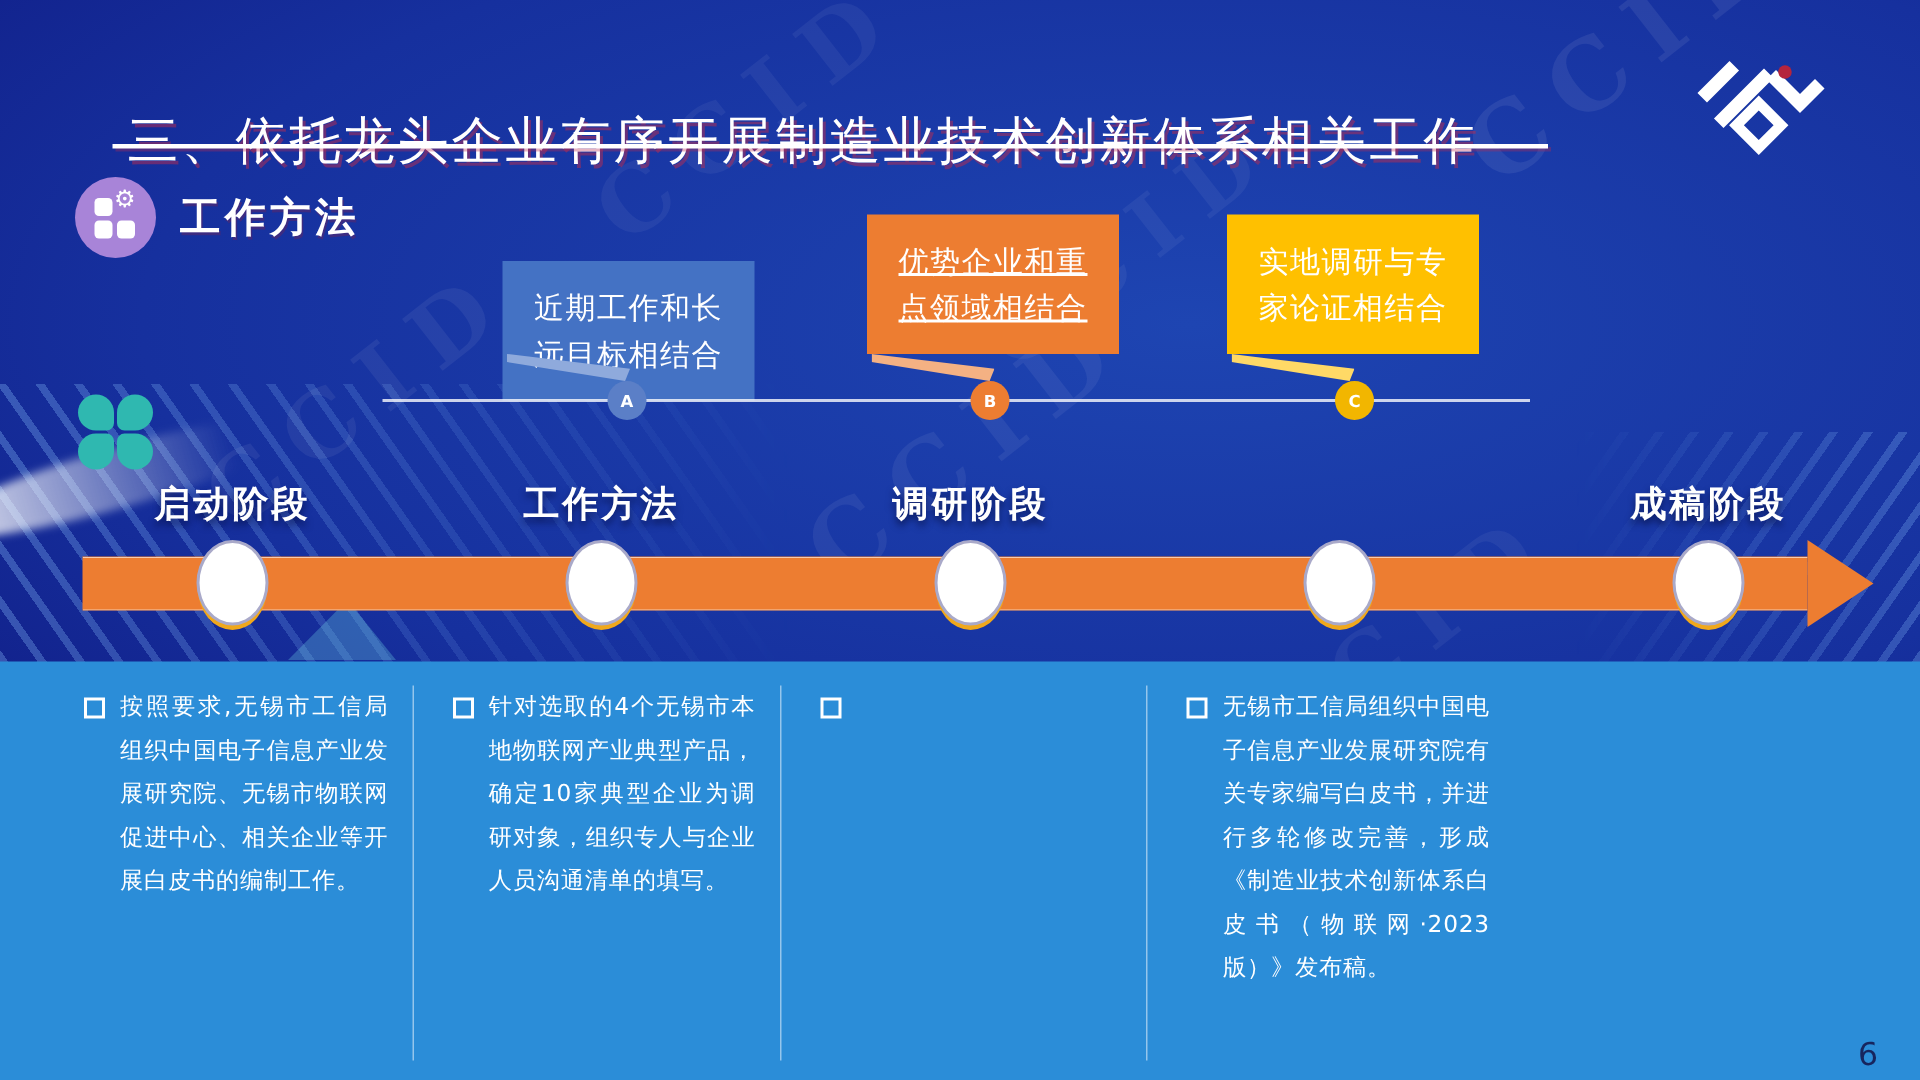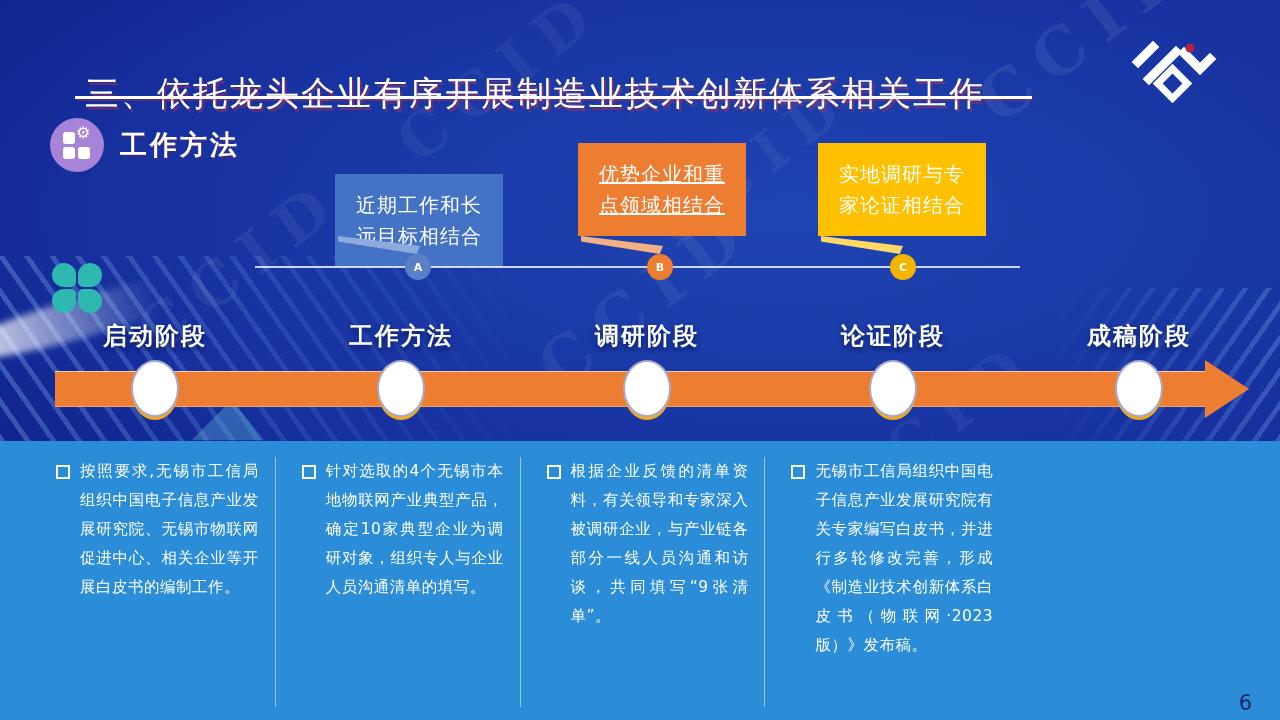--- a/index.html
+++ b/index.html
@@ -155,7 +155,6 @@
   <div class="stage-label sl1">启动阶段</div>
   <div class="stage-label sl2">工作方法</div>
   <div class="stage-label sl3">调研阶段</div>
-  <div class="stage-label sl4">论证阶段</div>
   <div class="stage-label sl5">成稿阶段</div>
 
   <div class="arrow-bar"></div>

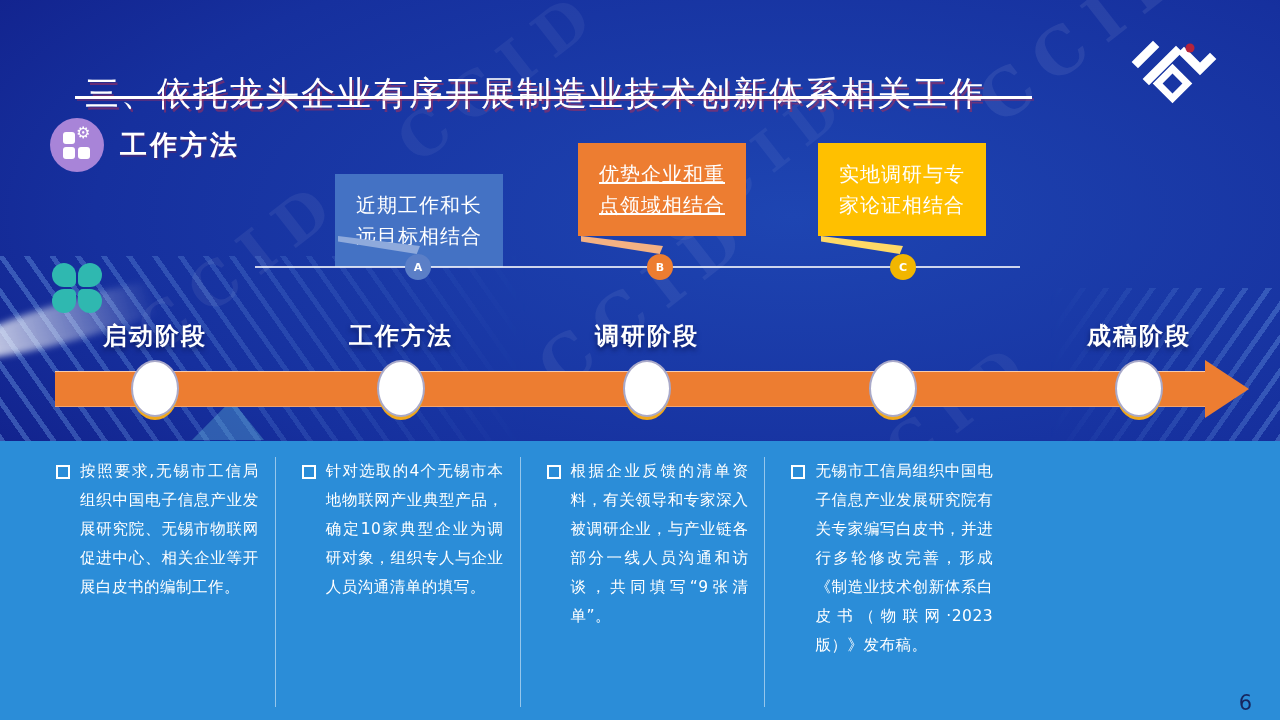--- a/index.html
+++ b/index.html
@@ -176,7 +176,6 @@
     </div>
     <div class="col">
       <span class="bullet-sq"></span>
-      <p>根据企业反馈的清单资料，有关领导和专家深入被调研企业，与产业链各部分一线人员沟通和访谈，共同填写“9张清单”。</p>
     </div>
     <div class="col">
       <span class="bullet-sq"></span>

